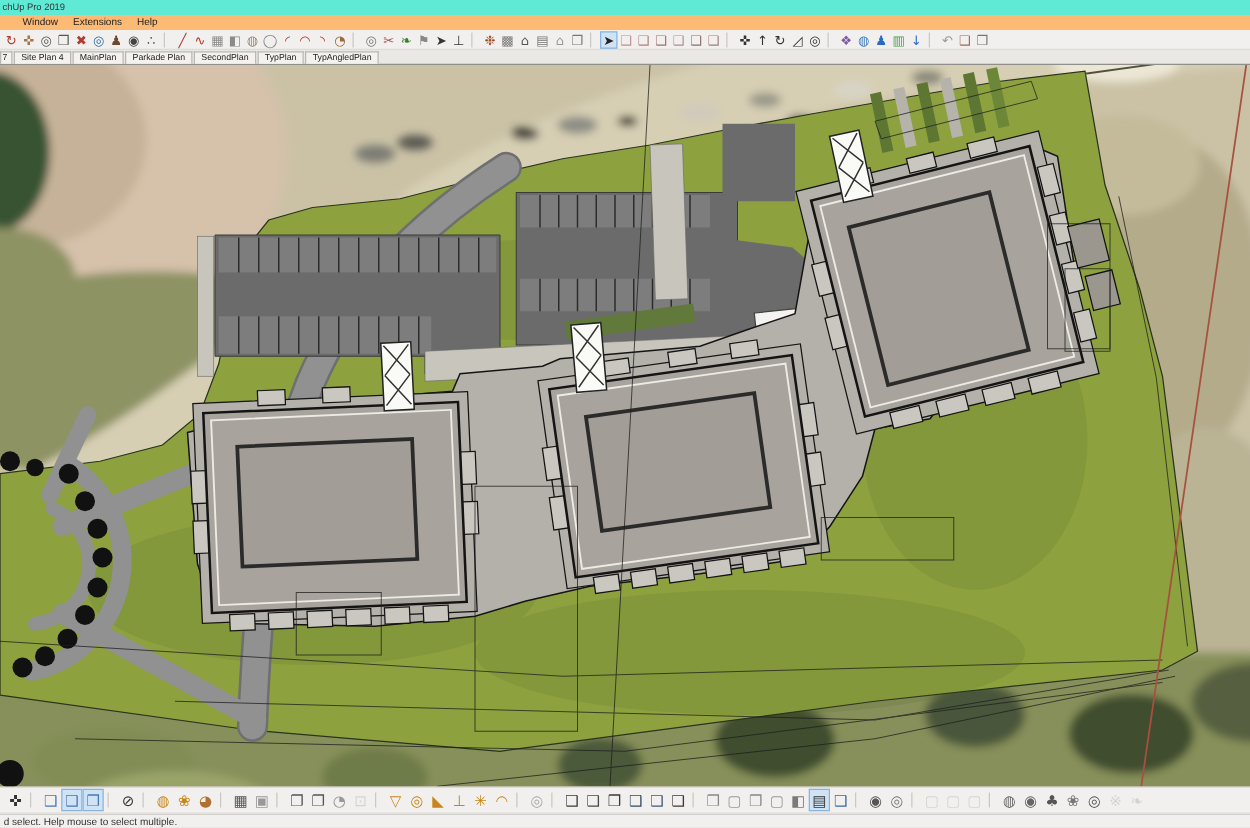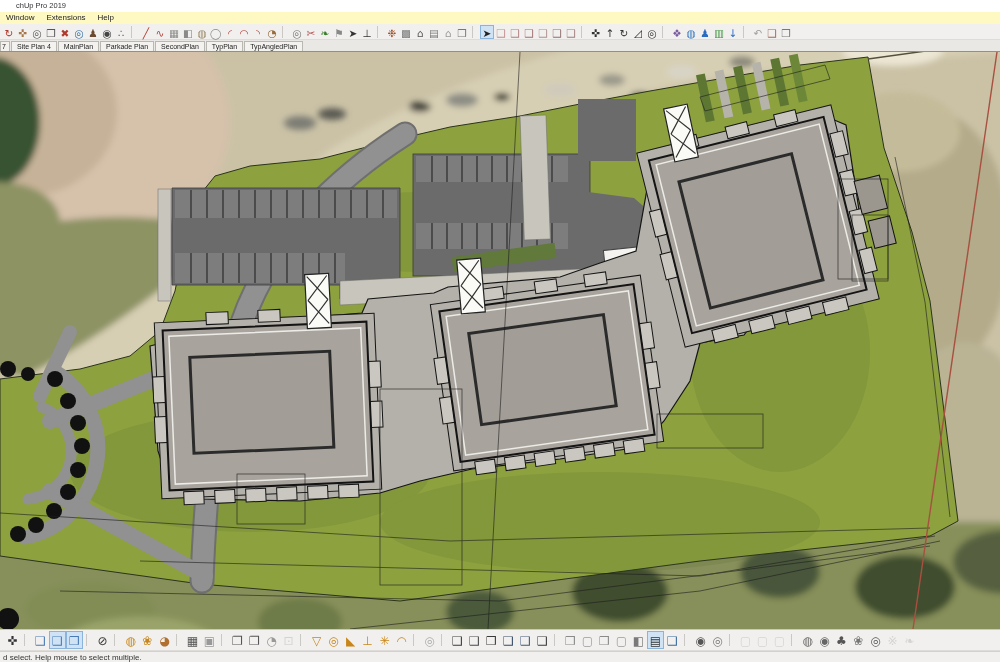--- a/index.html
+++ b/index.html
@@ -4,8 +4,8 @@
 <style>
   html,body{margin:0;padding:0;width:1000px;height:662px;overflow:hidden;
     font-family:"Liberation Sans",sans-serif;background:#e9e8e5;}
-  .titlebar{height:12px;background:#ffffff;font-size:7.5px;color:#333;
-    line-height:12px;padding-left:16px;white-space:nowrap;}
+  .titlebar{height:12px;background:#5eead4;font-size:7.5px;color:#333;
+    line-height:12px;padding-left:2px;white-space:nowrap;}
   .menubar{height:12px;background:#fef9c3;font-size:8px;color:#222;line-height:12px;}
   .menubar span{display:inline-block;padding:0 6px;cursor:default;}
   .toolbar{height:16px;background:#f1f0ee;border-bottom:1px solid #dddcd8;

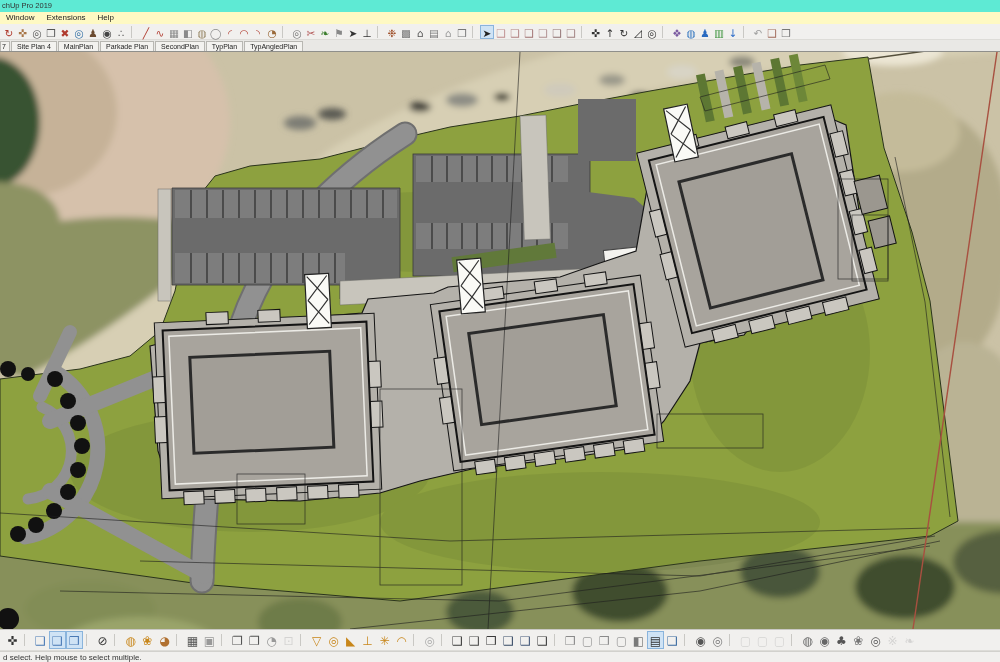--- a/index.html
+++ b/index.html
@@ -6,7 +6,7 @@
     font-family:"Liberation Sans",sans-serif;background:#e9e8e5;}
   .titlebar{height:12px;background:#5eead4;font-size:7.5px;color:#333;
     line-height:12px;padding-left:2px;white-space:nowrap;}
-  .menubar{height:12px;background:#fef9c3;font-size:8px;color:#222;line-height:12px;}
+  .menubar{height:12px;background:#fdba74;font-size:8px;color:#222;line-height:12px;padding-left:12px;}
   .menubar span{display:inline-block;padding:0 6px;cursor:default;}
   .toolbar{height:16px;background:#f1f0ee;border-bottom:1px solid #dddcd8;
     display:flex;align-items:center;padding-left:2px;box-sizing:border-box;}

